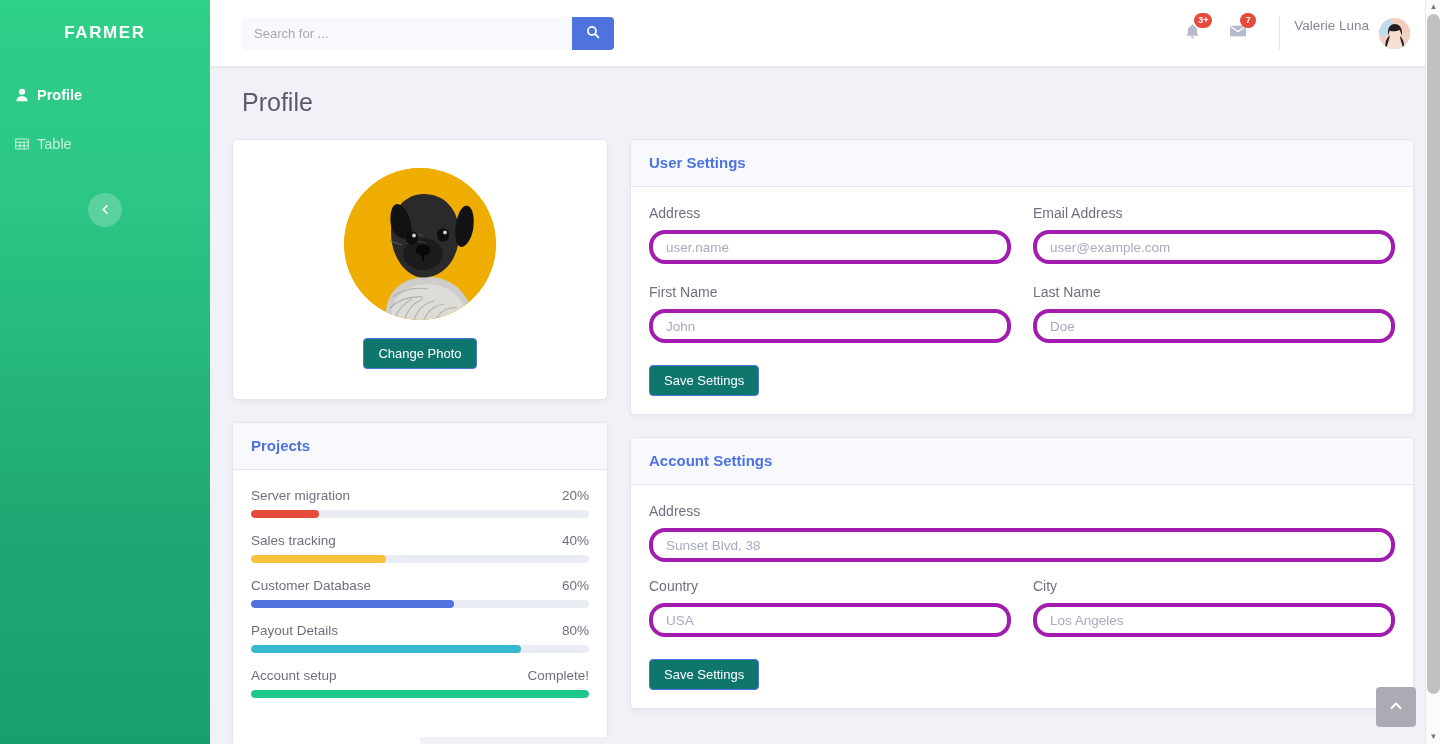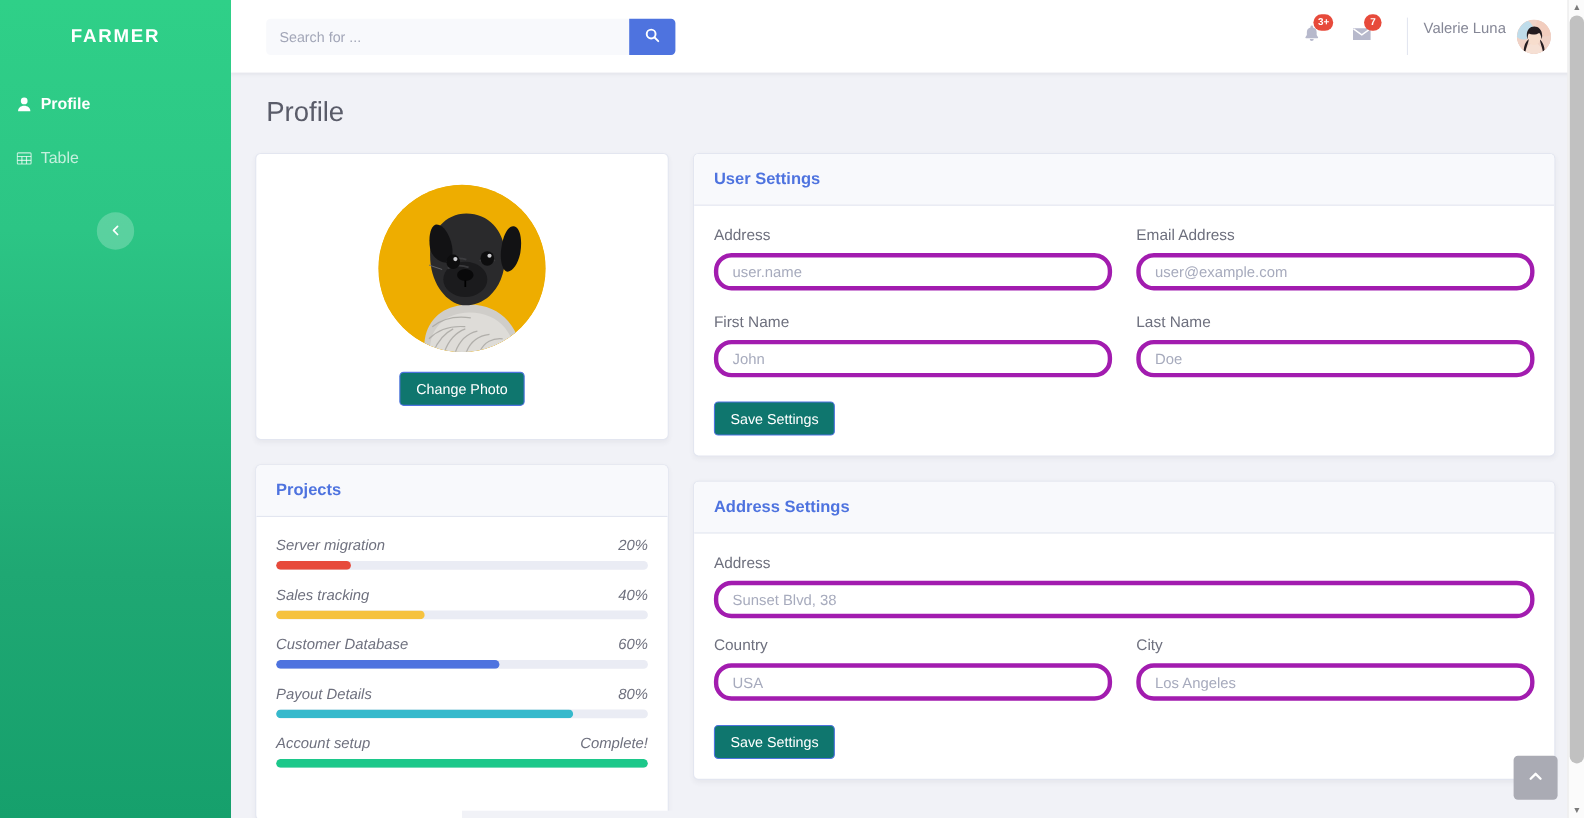--- a/index.html
+++ b/index.html
@@ -632,7 +632,7 @@
 
           <section class="card">
             <div class="card-header">
-              <span class="card-header-title">Address Settings</span>
+              <span class="card-header-title">Account Settings</span>
             </div>
             <div class="card-body">
 

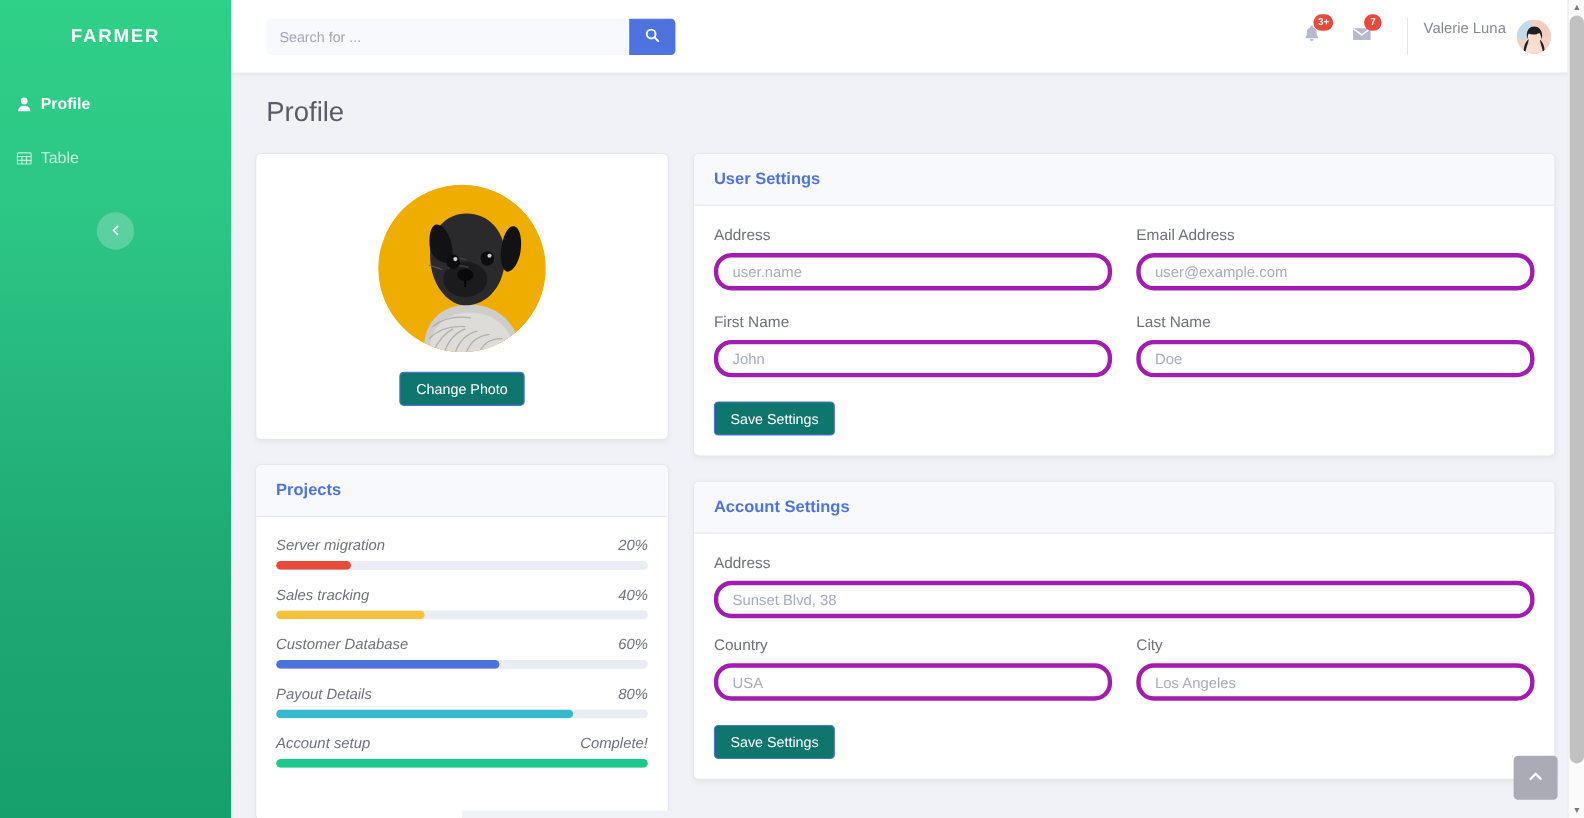--- a/index.html
+++ b/index.html
@@ -262,7 +262,7 @@
   .change-photo { margin-top: 18px; }
 
   
-  .proj-body { padding: 18px 18px 32px; font-style: italic; }
+  .proj-body { padding: 18px 18px 32px; }
   .proj-row { margin-bottom: 6px; }
   .proj-top {
     display: flex;

